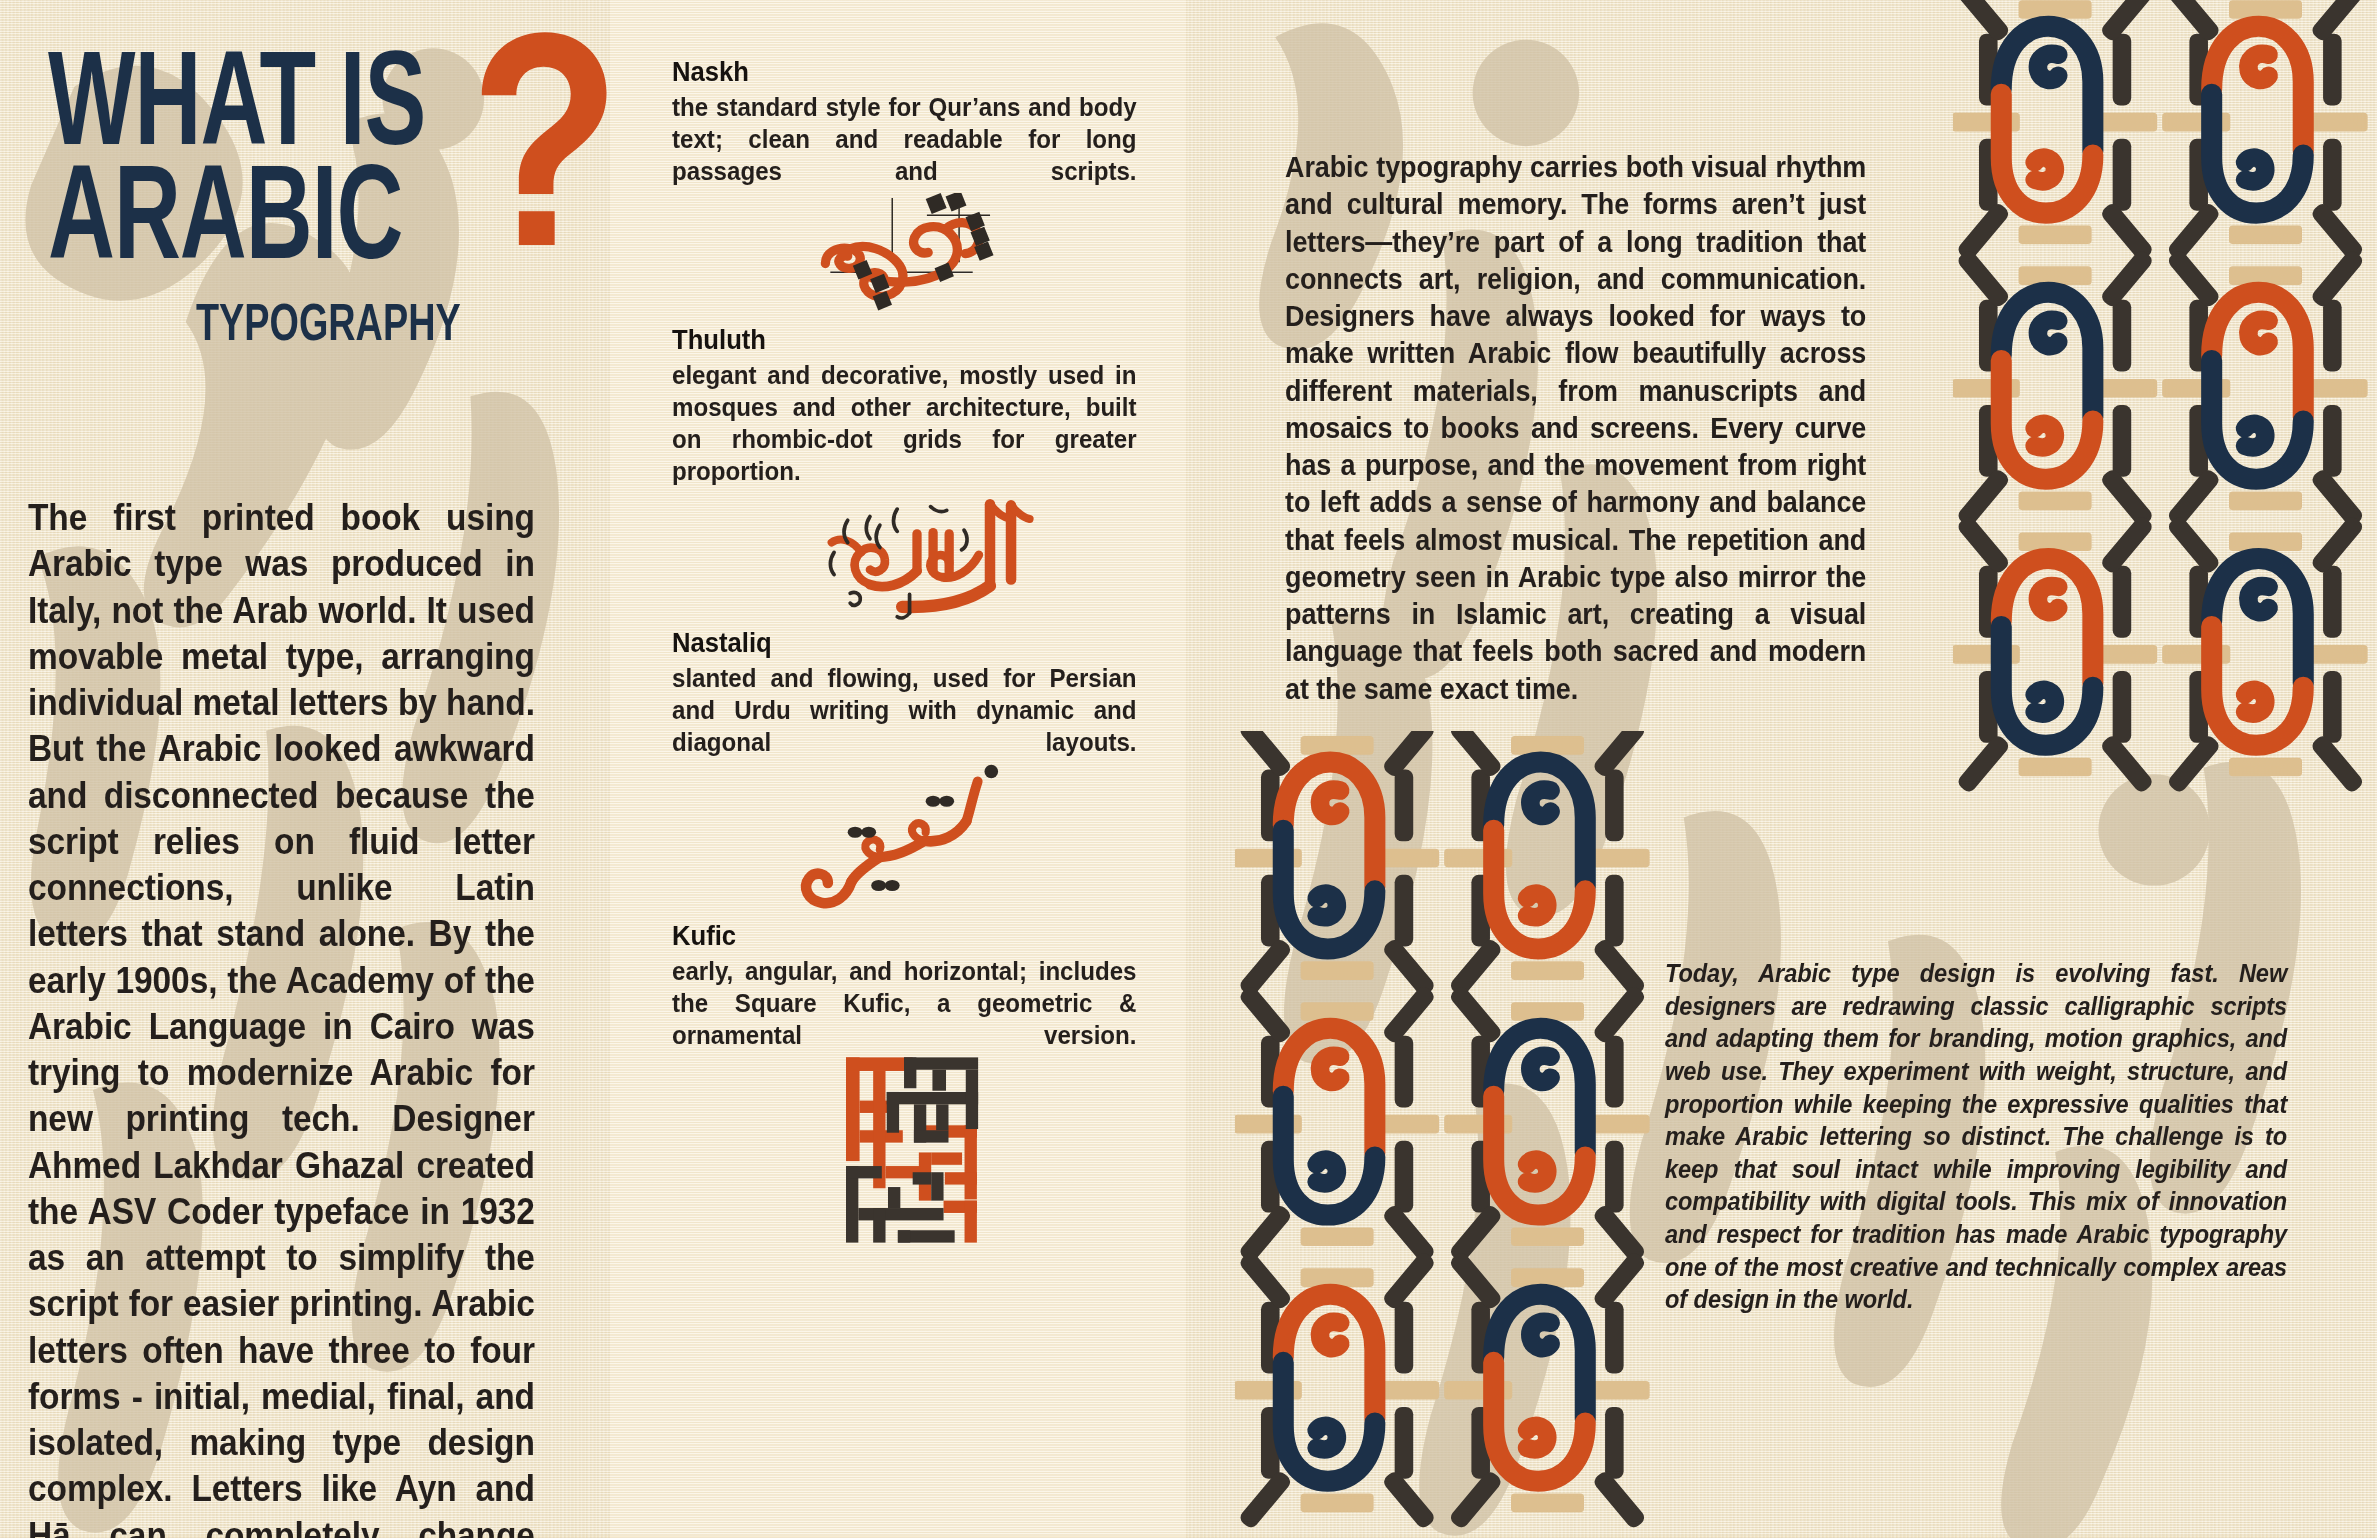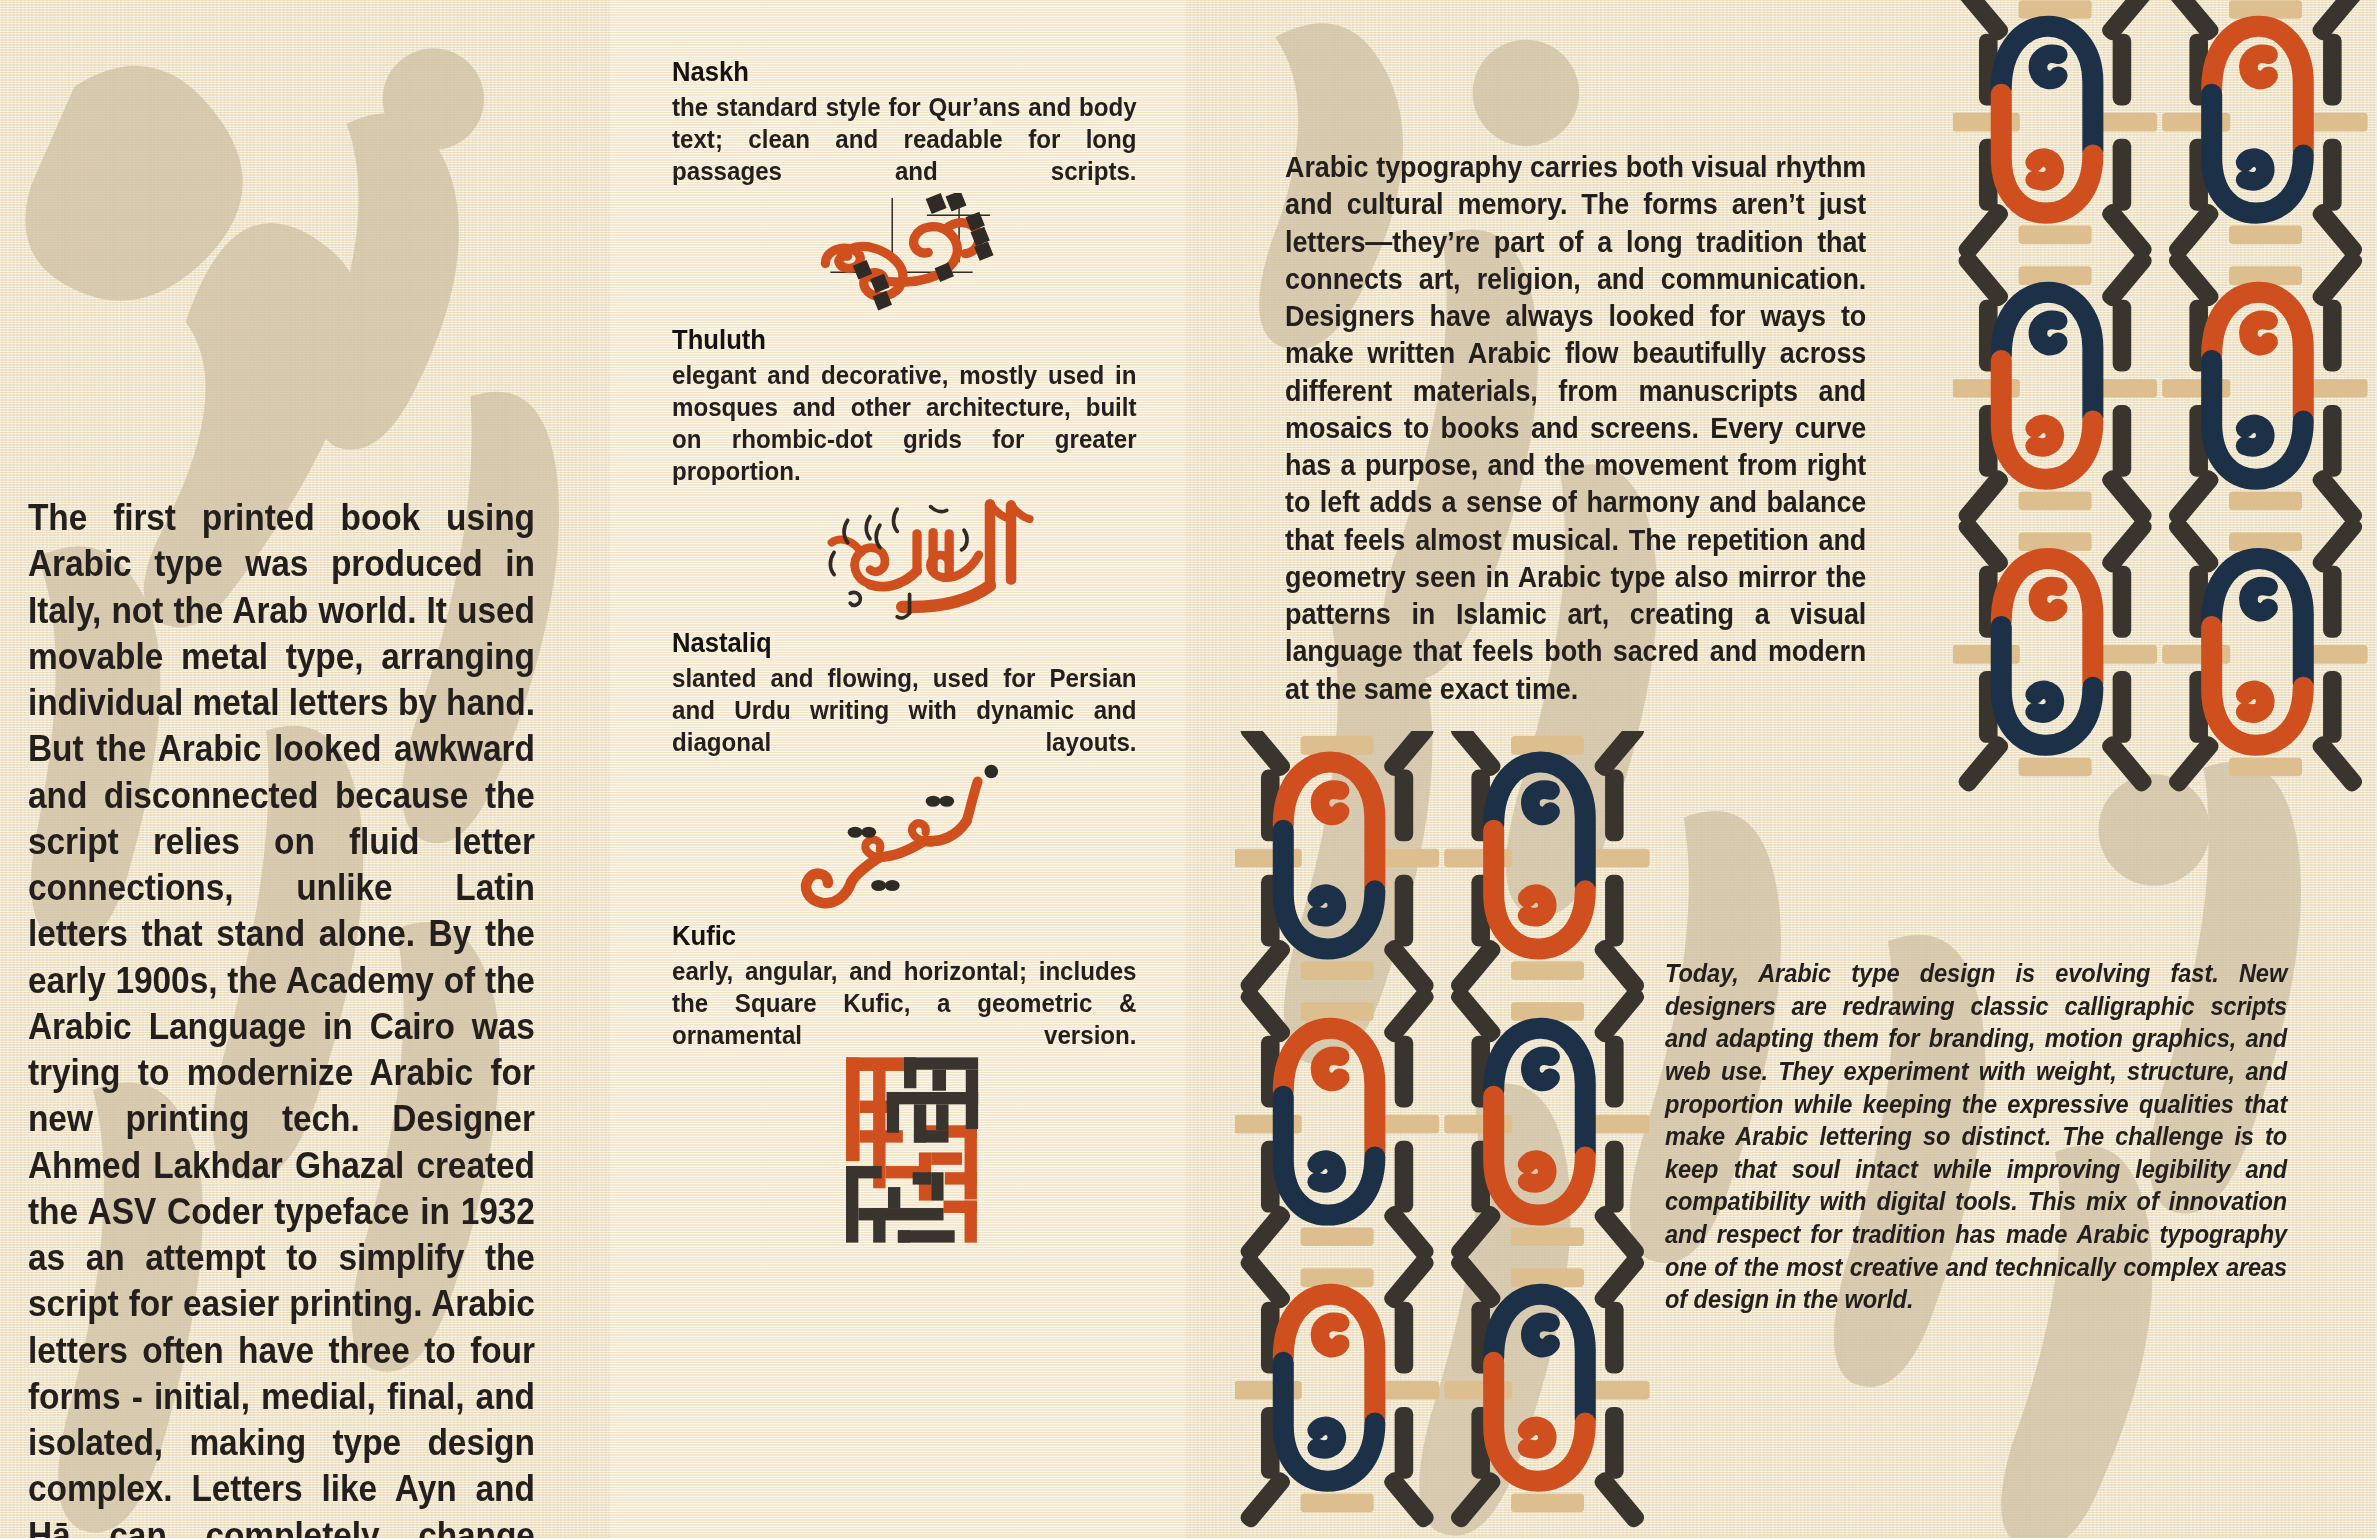--- a/index.html
+++ b/index.html
@@ -110,6 +110,17 @@
 
   <div class="mid-panel"></div>
 
+  <div id="title-block">
+    <svg id="t-qmark" viewBox="0 0 230 350">
+      <path d="M24 108 C24 44 70 6 126 6 C186 6 226 48 226 104 C226 152 200 178 166 204
+               C146 220 140 232 140 254 L140 268 L84 268 L84 246 C84 210 98 190 128 166
+               C154 146 168 132 168 106 C168 80 150 62 124 62 C96 62 80 82 80 108 Z" fill="#cf4f1e"></path>
+      <rect x="84" y="296" width="58" height="56" fill="#cf4f1e"></rect>
+    </svg>
+    <div class="t-line" id="t-what">WHAT IS</div>
+    <div class="t-line" id="t-arabic">ARABIC</div>
+    <div id="t-typo">TYPOGRAPHY</div>
+  </div>
 
   <div class="col" id="col-left">
     <div class="body-text">The first printed book using Arabic type was produced in Italy, not the Arab world. It used movable metal type, arranging individual metal letters by hand. But the Arabic looked awkward and disconnected because the script relies on fluid letter connections, unlike Latin letters that stand alone. By the early 1900s, the Academy of the Arabic Language in Cairo was trying to modernize Arabic for new printing tech. Designer Ahmed Lakhdar Ghazal created the ASV Coder typeface in 1932 as an attempt to simplify the script for easier printing. Arabic letters often have three to four forms - initial, medial, final, and isolated, making type design complex. Letters like Ayn and Hā can completely change shape depending on position. Arabic type today is becoming more experimental and expressive. Designers are finding ways to modernize the script without losing its rhythm or emotion. Many mix traditional calligraphy with clean digital geometry, creating fonts that feel both familiar and new. The focus has shifted from copying Latin structures to celebrating Arabic’s own natural flow.</div>

